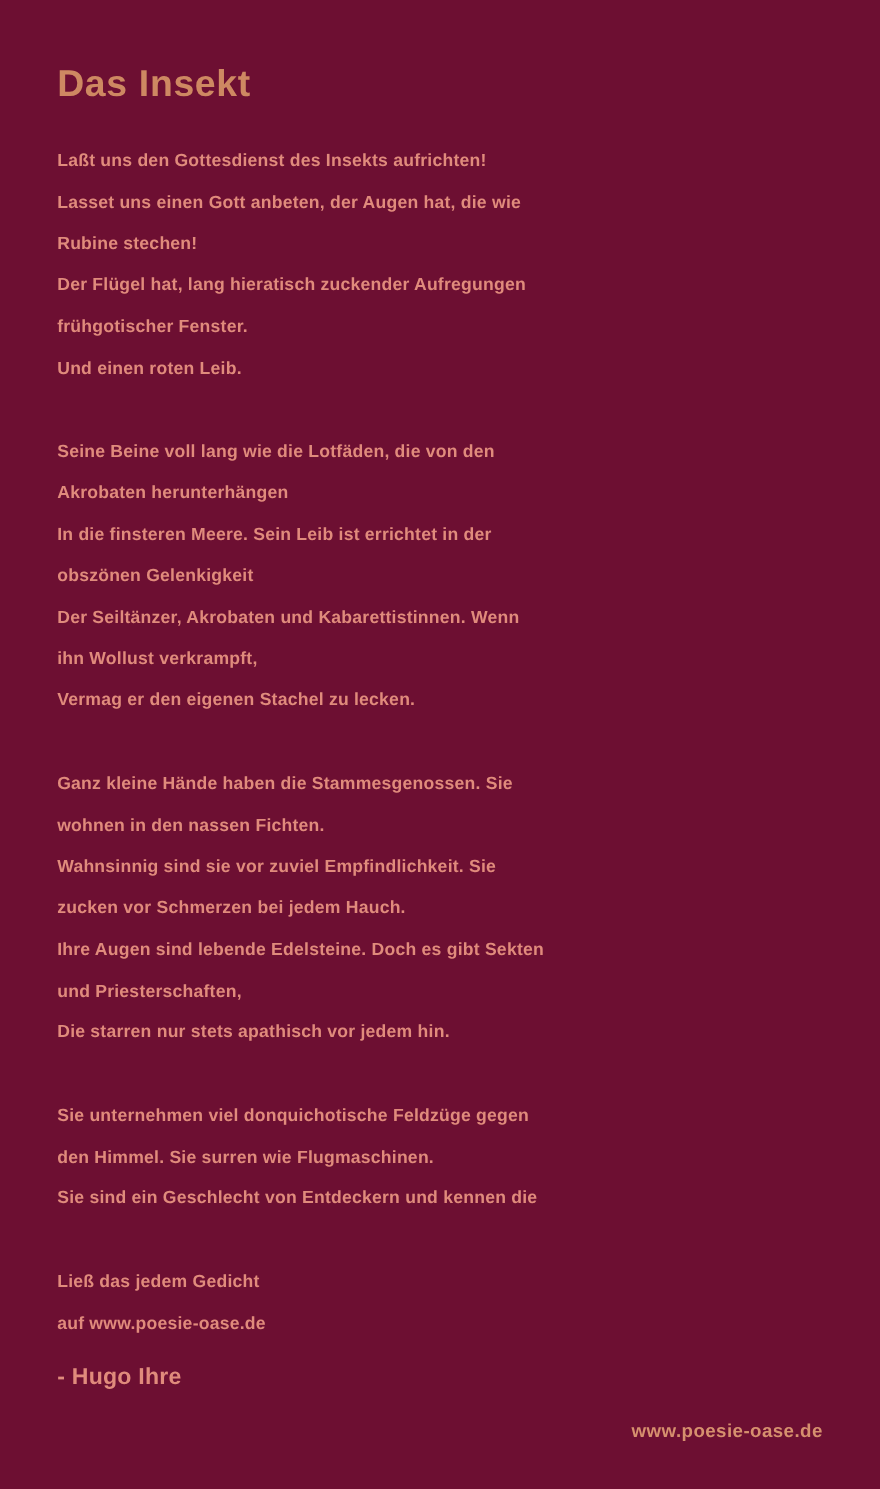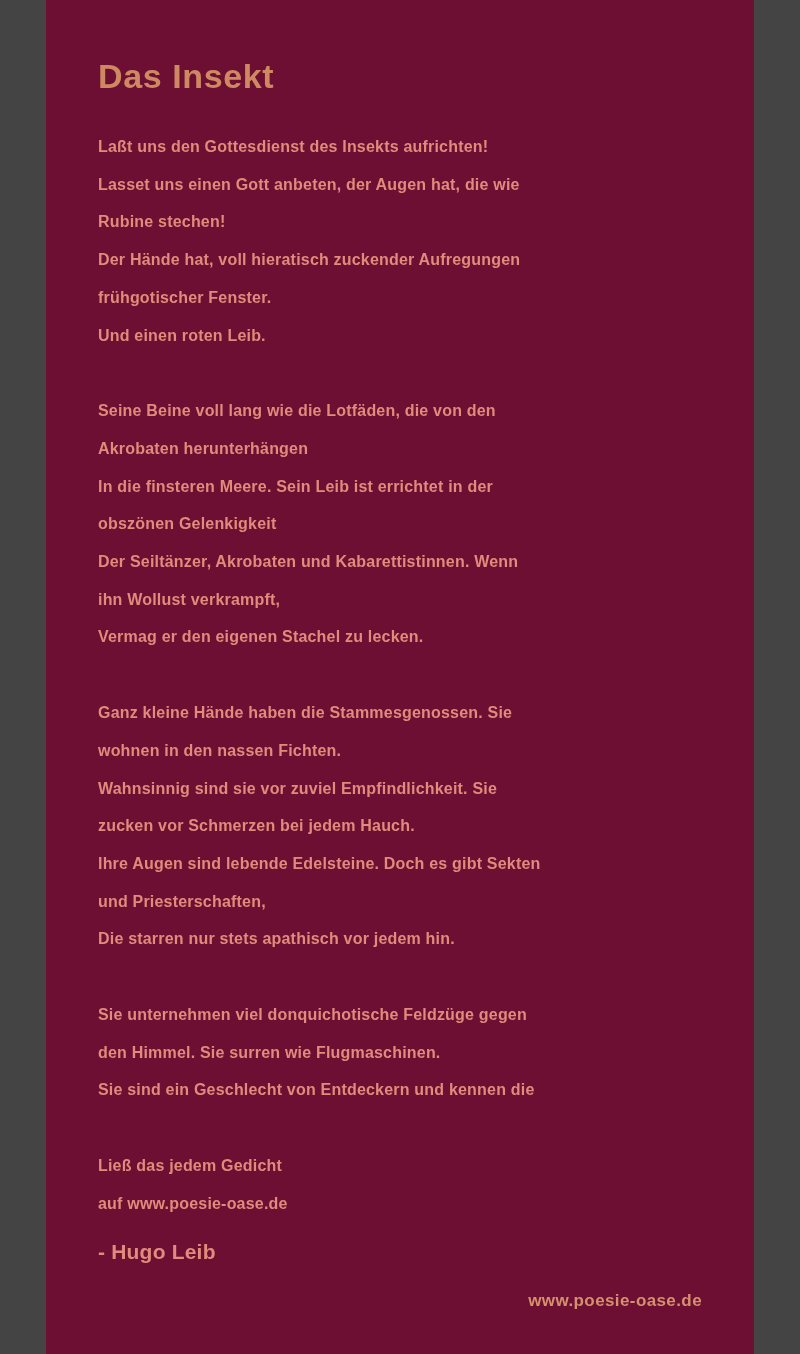--- a/index.html
+++ b/index.html
@@ -12,7 +12,7 @@
   html, body { background: #444; }
   .poster {
     position: relative;
-    width: 708px;
+    width: 800px;
     height: 1354px;
     margin: 0 auto;
     background: var(--bg);

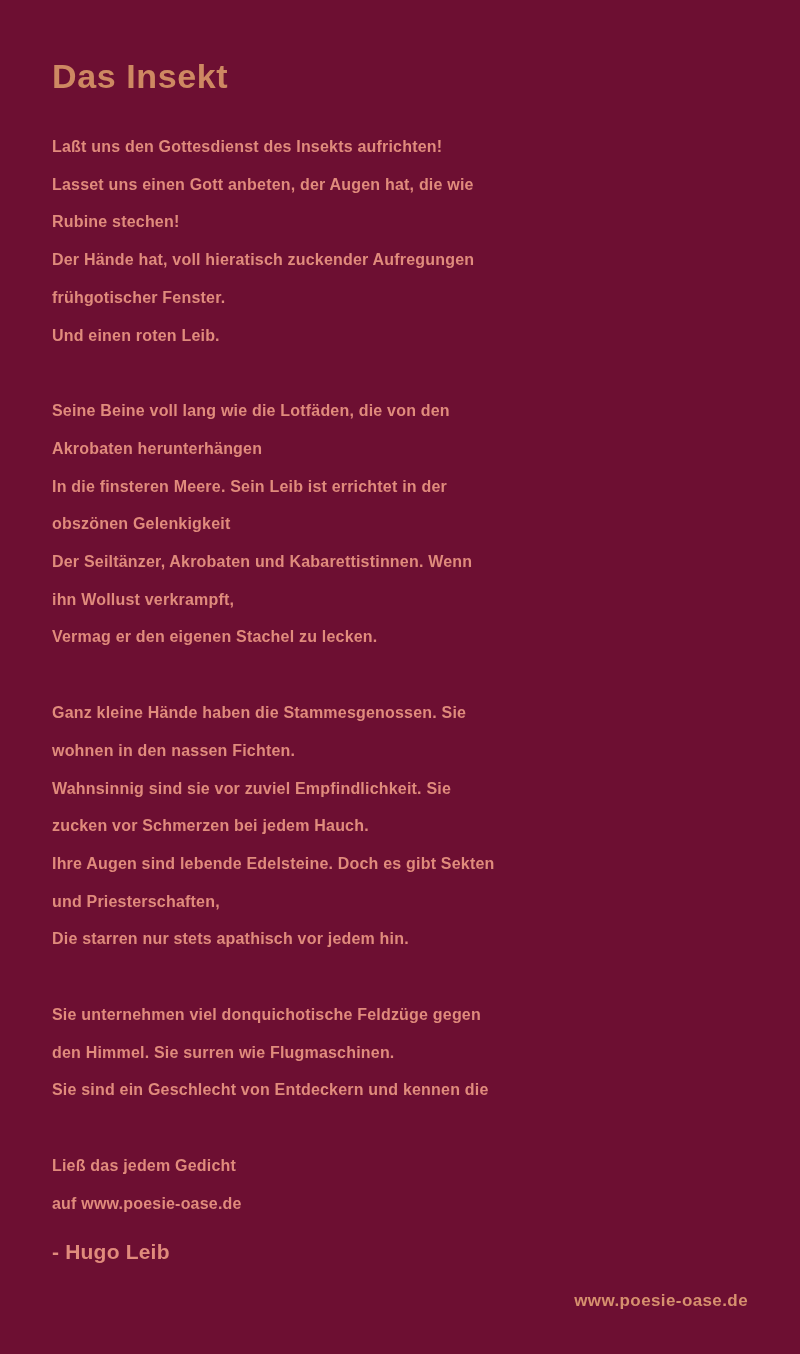--- a/index.html
+++ b/index.html
@@ -76,7 +76,7 @@
           <div class="line">Laßt uns den Gottesdienst des Insekts aufrichten!</div>
           <div class="line">Lasset uns einen Gott anbeten, der Augen hat, die wie</div>
           <div class="line">Rubine stechen!</div>
-          <div class="line">Der Hände hat, voll hieratisch zuckender Aufregungen</div>
+          <div class="line">Der Flügel hat, lang hieratisch zuckender Aufregungen</div>
           <div class="line">frühgotischer Fenster.</div>
           <div class="line">Und einen roten Leib.</div>
         </div>

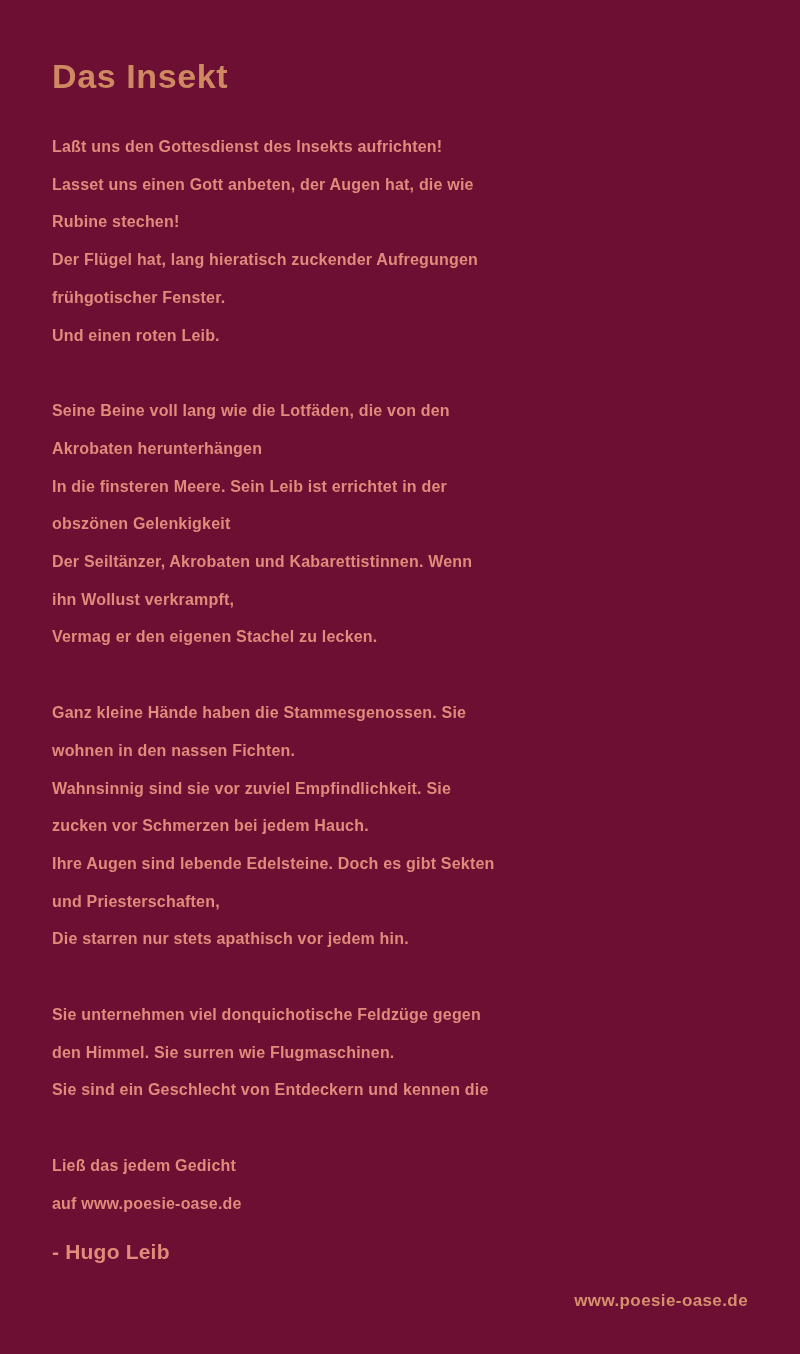--- a/index.html
+++ b/index.html
@@ -110,7 +110,7 @@
       <div class="line">auf www.poesie-oase.de</div>
     </div>
 
-    <div class="attribution">- Hugo Leib</div>
+    <div class="attribution">- Hugo Ihre</div>
   </div>
 
   <div class="watermark">www.poesie-oase.de</div>

